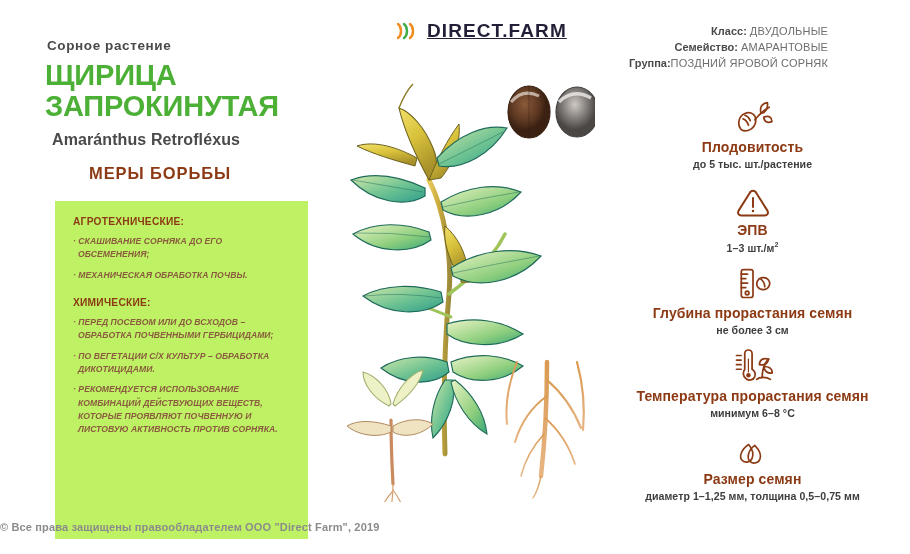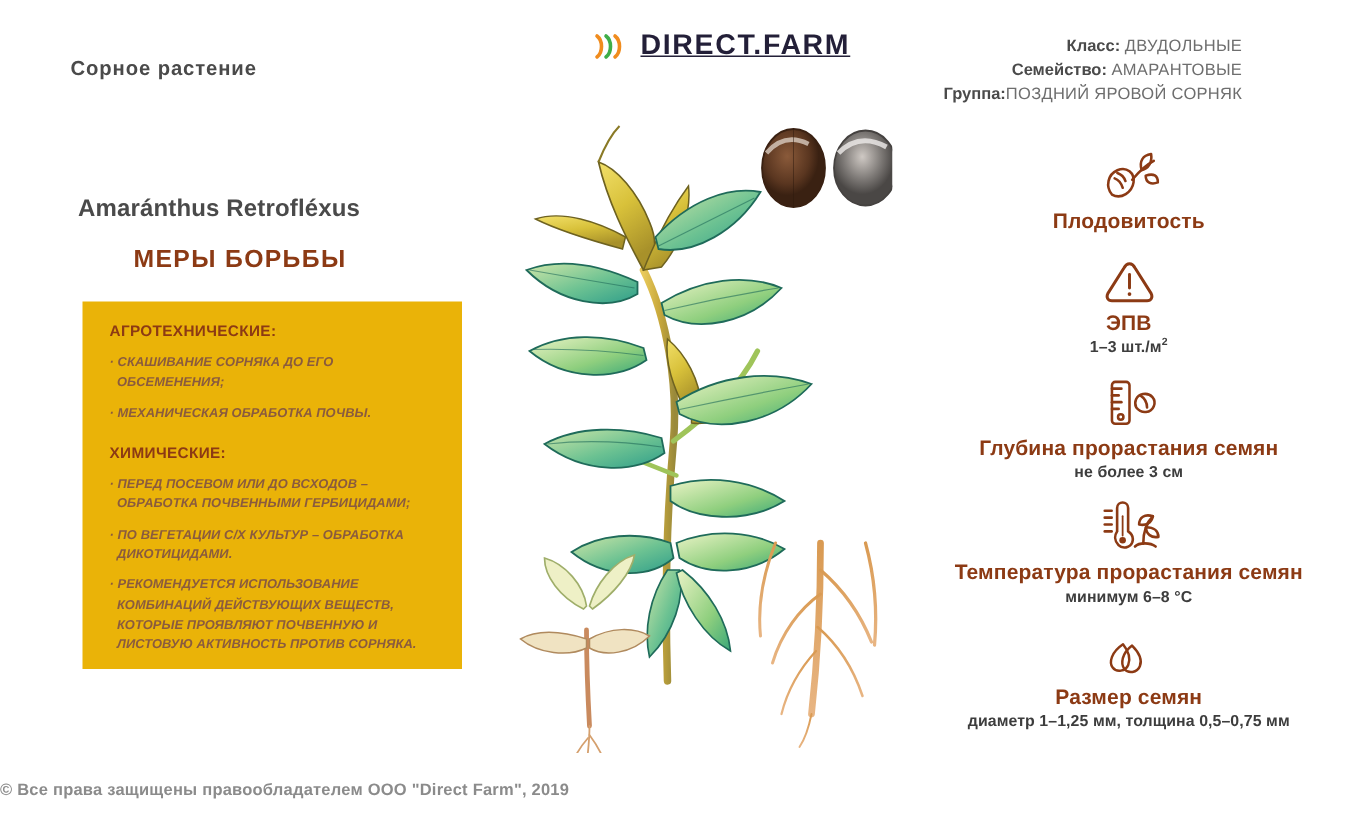--- a/index.html
+++ b/index.html
@@ -99,6 +99,10 @@
 
     <div class="kicker">Сорное растение</div>
 
+    <div class="title">
+      <div>ЩИРИЦА</div>
+      <div>ЗАПРОКИНУТАЯ</div>
+    </div>
 
     <div class="latin">Amaránthus Retrofléxus</div>
 

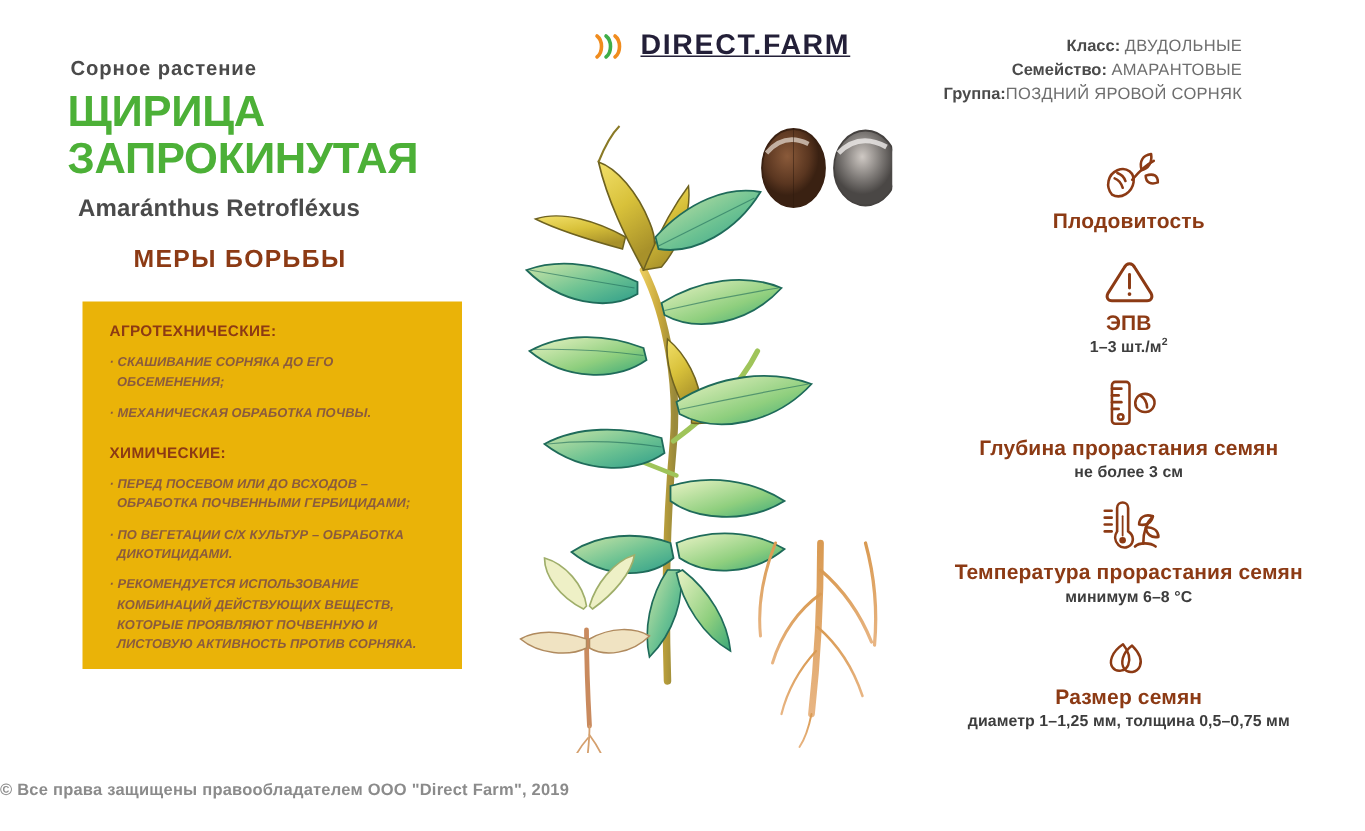--- a/index.html
+++ b/index.html
@@ -282,6 +282,7 @@
           </svg>
         </div>
         <div class="fact-label">Плодовитость</div>
+        <div class="fact-value">до 5 тыс. шт./растение</div>
       </div>
 
       <div class="fact">

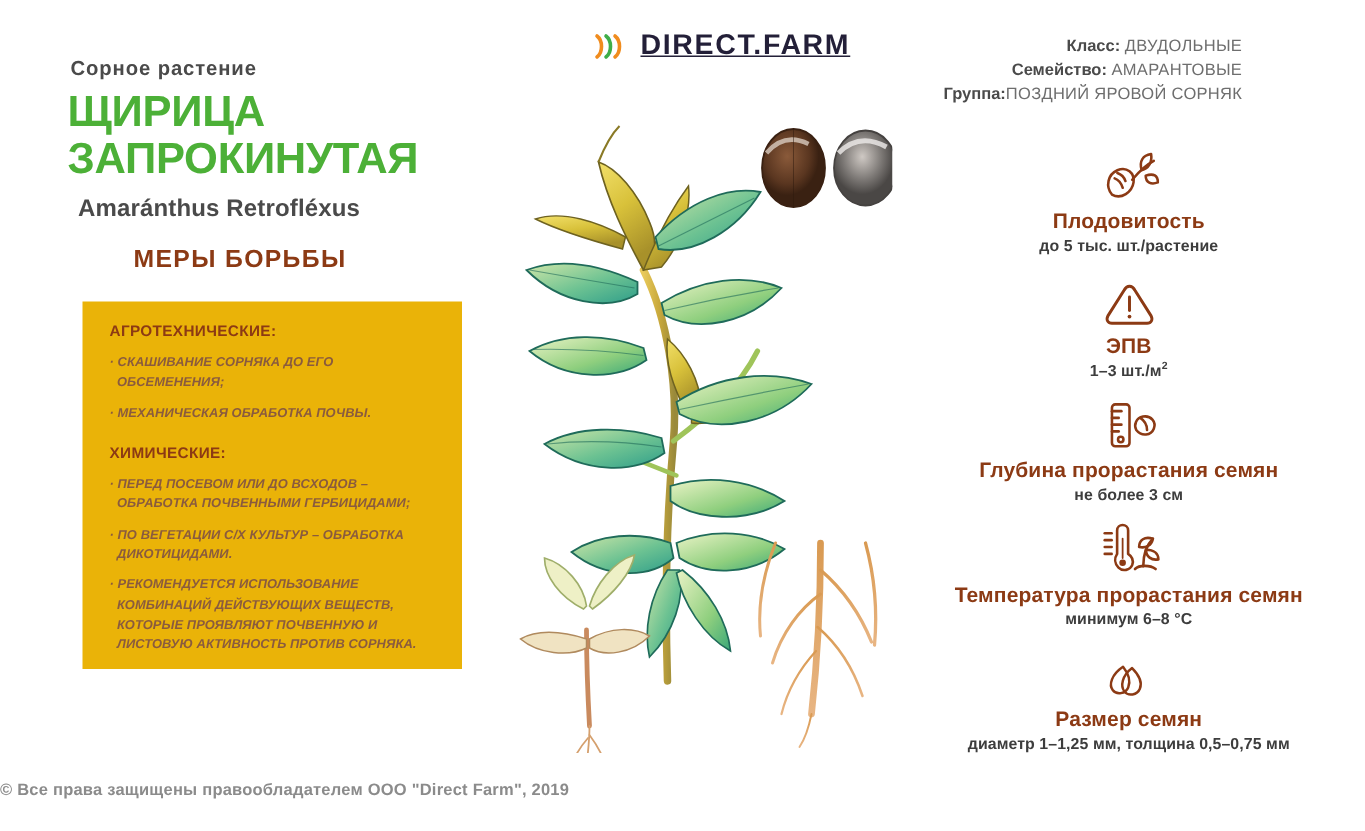--- a/index.html
+++ b/index.html
@@ -33,8 +33,8 @@
     font-size:16.5px;font-weight:700;color:#8c3a14;letter-spacing:.9px;
   }
   .measures-box{
-    position:absolute;left:55px;top:201px;width:253px;height:245px;
-    background:#eab308;
+    position:absolute;left:55px;top:201px;width:253px;height:338px;
+    background:#bef264;
   }
   .mb-inner{padding:15px 16px 10px 18px;}
   .m-head{

